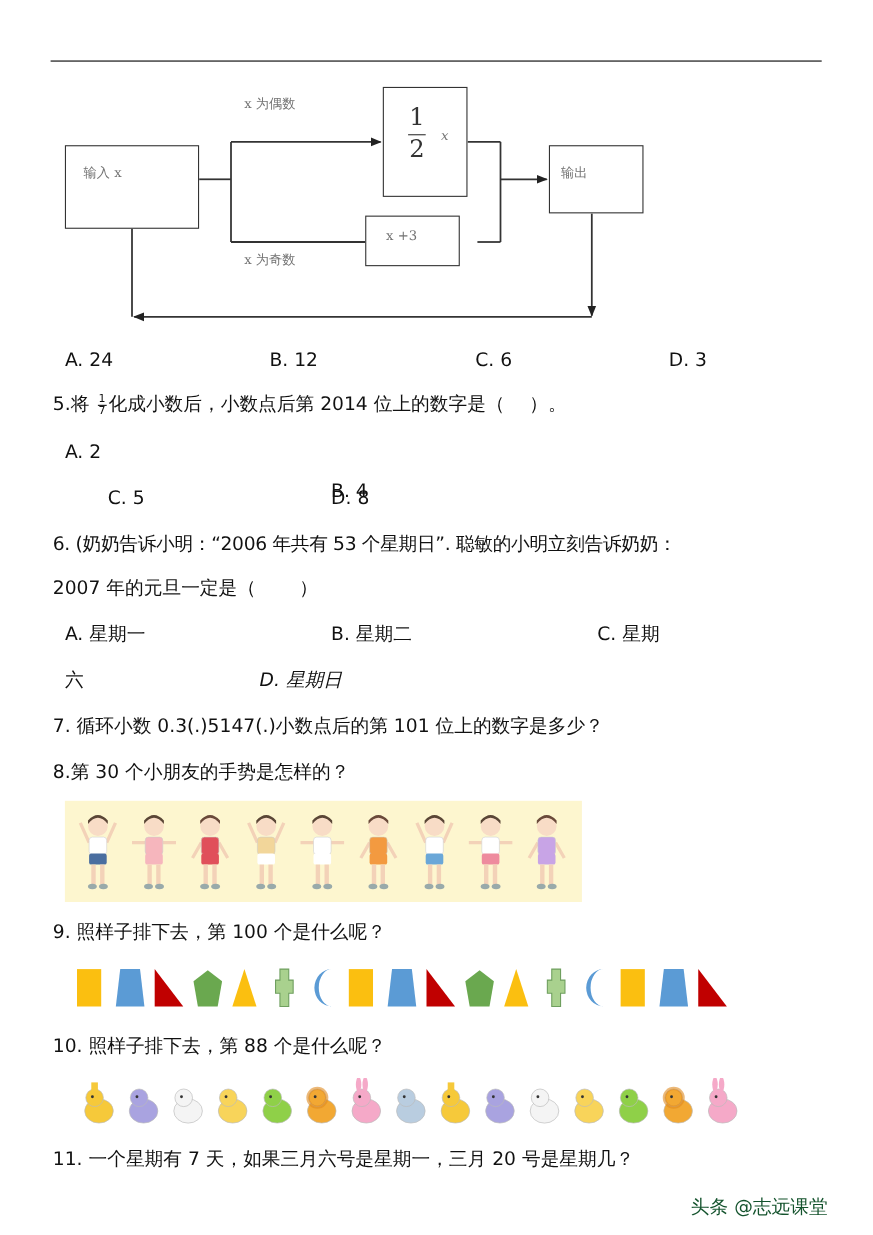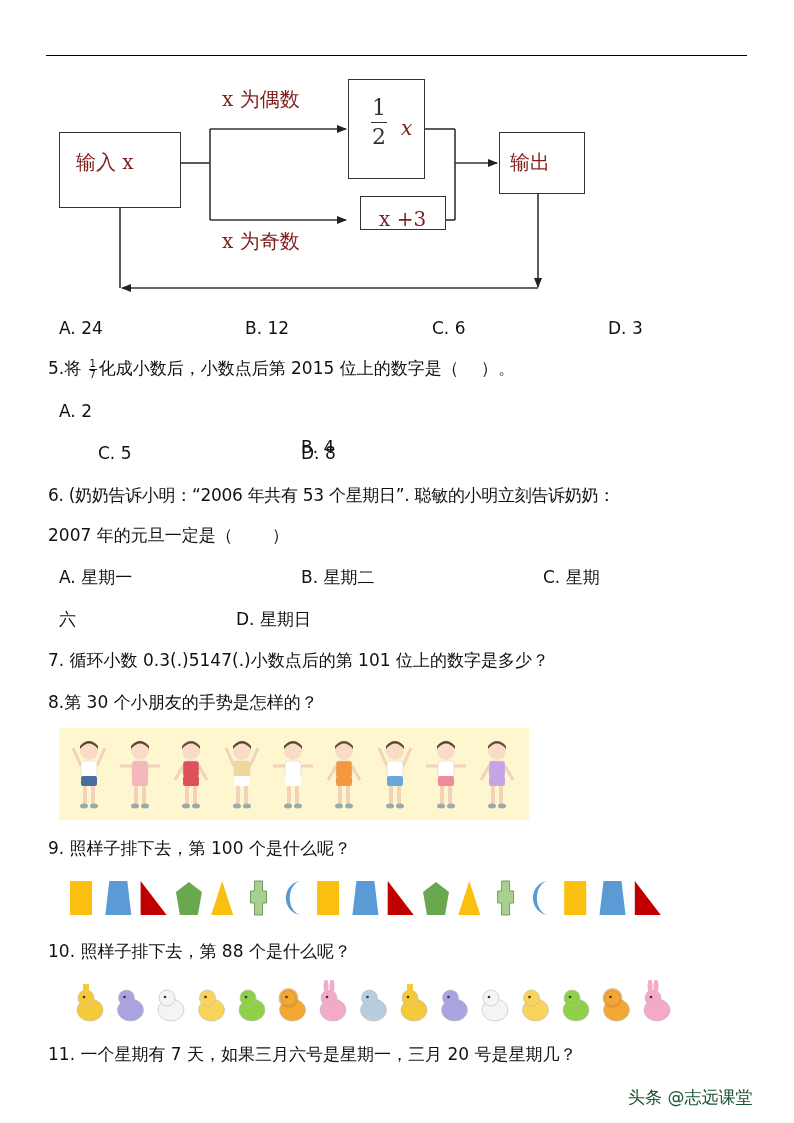--- a/index.html
+++ b/index.html
@@ -9,7 +9,7 @@
   .txt{font-size:17px;line-height:22px;white-space:nowrap;}
   .opt{font-size:17px;line-height:22px;white-space:nowrap;text-align:right;}
   .box{position:absolute;border:1.5px solid #333;background:#fff;box-sizing:border-box;}
-  .dtxt{font-family:"DejaVu Serif","Liberation Serif",serif;font-size:20px;color:#7f1d1d;}
+  .dtxt{font-family:"DejaVu Serif","Liberation Serif",serif;font-size:12px;color:#737373;}
   .frac{display:inline-flex;flex-direction:column;align-items:center;font-size:10px;line-height:10px;vertical-align:middle;margin:0 2px;}
   .frac .bar{border-top:1px solid #111;width:8px;}
   .kid-strip{position:absolute;left:59px;top:728px;width:470px;height:92px;background:#fdf6cf;}

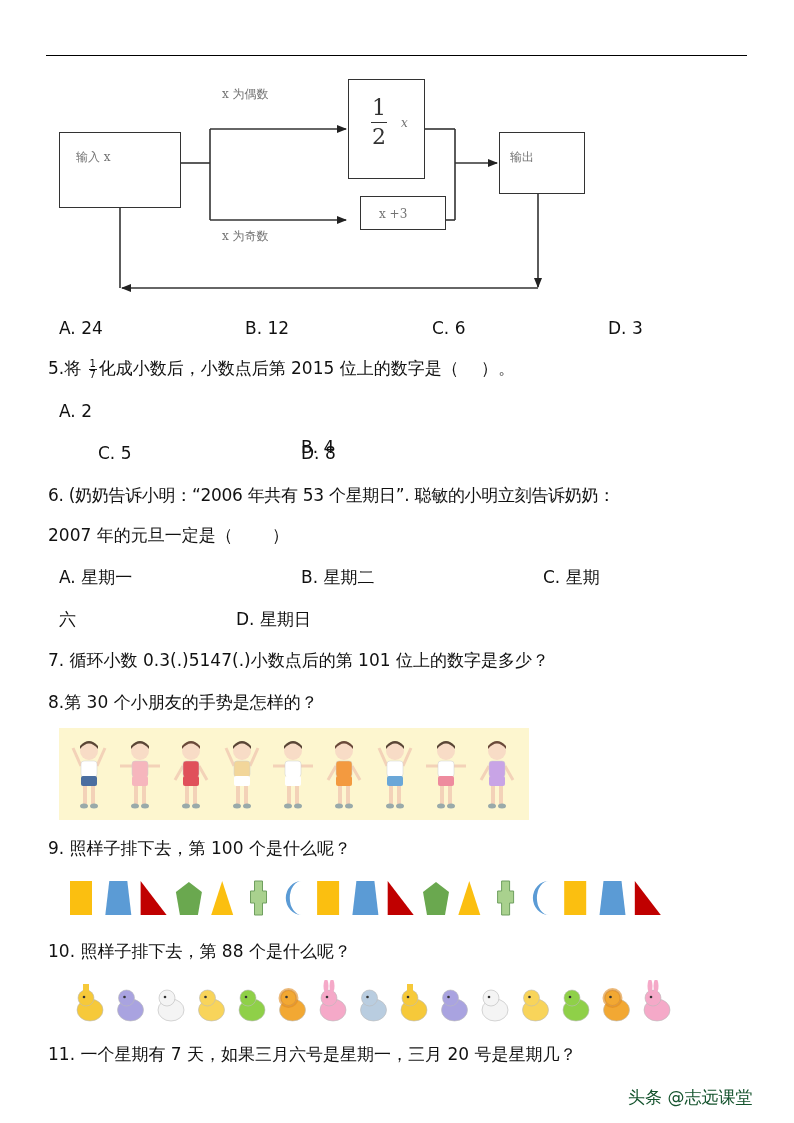--- a/index.html
+++ b/index.html
@@ -57,7 +57,7 @@
     </div>
     <span class="abs dtxt" style="left:52px;top:36px;font-style:italic;">x</span>
   </div>
-  <div class="box" style="left:360px;top:196px;width:86px;height:34px;">
+  <div class="box" style="left:332px;top:196px;width:86px;height:46px;">
     <span class="abs dtxt" style="left:18px;top:10px;">x +3</span>
   </div>
   <div class="box" style="left:499px;top:132px;width:86px;height:62px;">

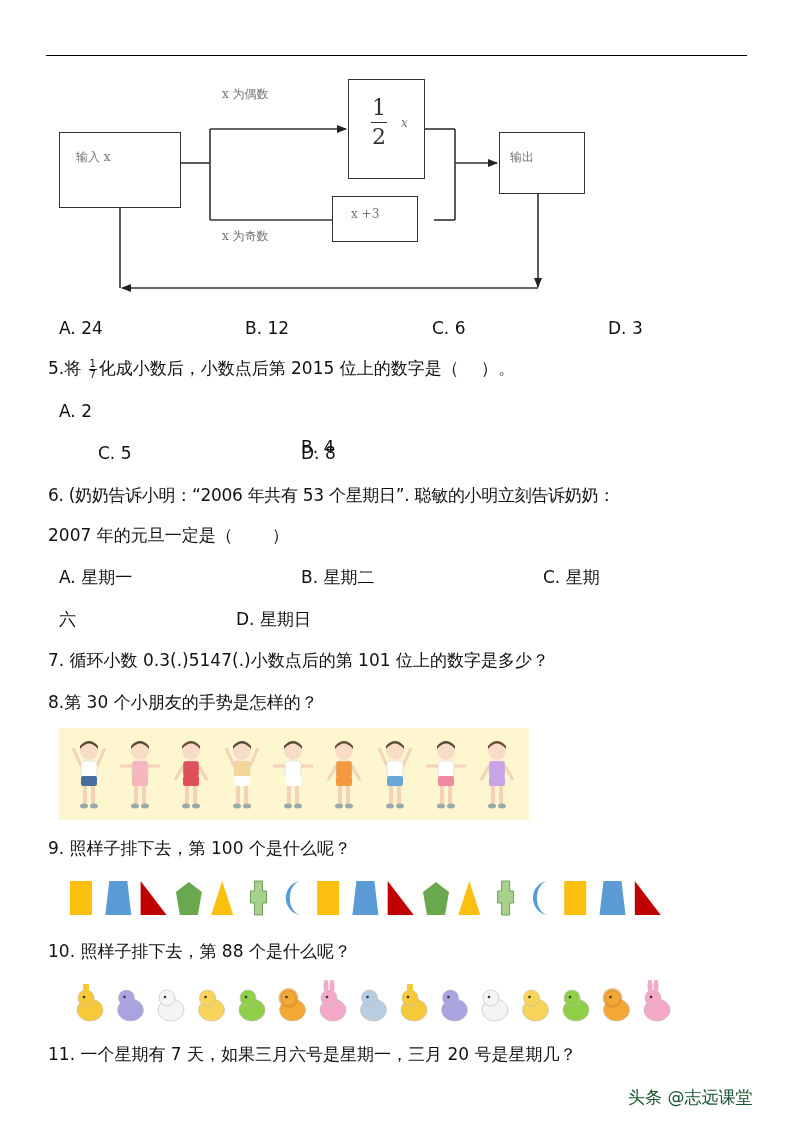--- a/index.html
+++ b/index.html
@@ -78,7 +78,7 @@
       <span>1</span>
       <span class="bar"></span>
       <span>7</span>
-    </span><span>化成小数后，小数点后第 2015 位上的数字是（　 ）。</span>
+    </span><span>化成小数后，小数点后第 2014 位上的数字是（　 ）。</span>
 </div>
 <span class="abs opt" style="left:59px;top:400px;">A. 2</span>
 <span class="abs opt" style="left:301px;top:400px;margin-top:36px;">B. 4</span>

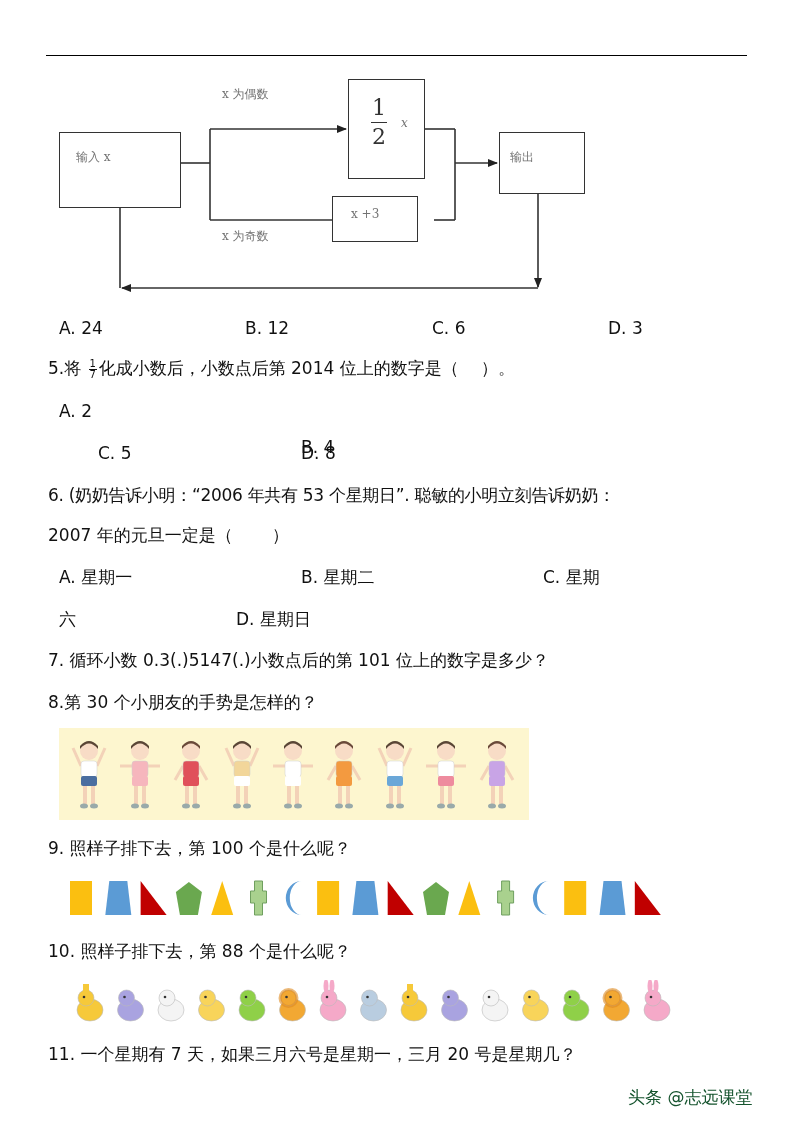--- a/index.html
+++ b/index.html
@@ -91,7 +91,7 @@
 <span class="abs opt" style="left:301px;top:566px;">B. 星期二</span>
 <span class="abs opt" style="left:543px;top:566px;">C. 星期</span>
 <span class="abs opt" style="left:59px;top:608px;">六</span>
-<span class="abs opt" style="left:236px;top:608px;">D. 星期日</span>
+<span class="abs opt" style="left:236px;top:608px;font-style:italic;">D. 星期日</span>
 
 <div class="abs txt" style="left:48px;top:649px;">7.  循环小数 0.3(.)5147(.)小数点后的第 101 位上的数字是多少？</div>
 

